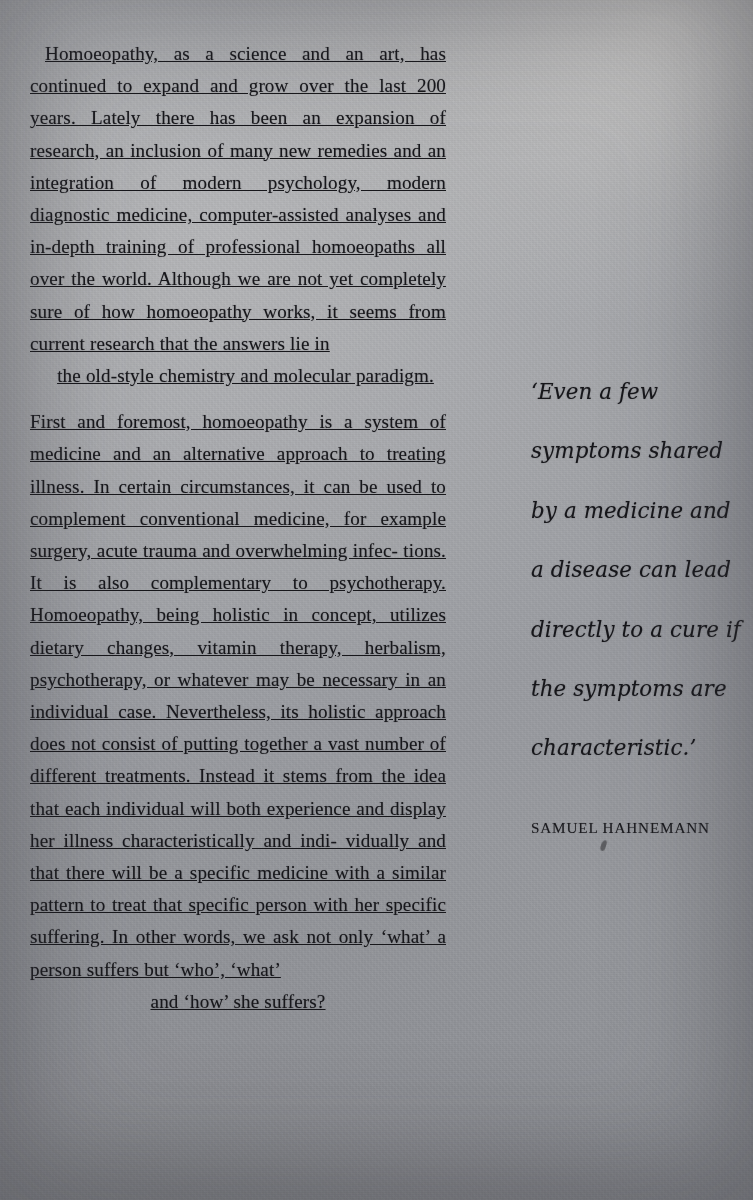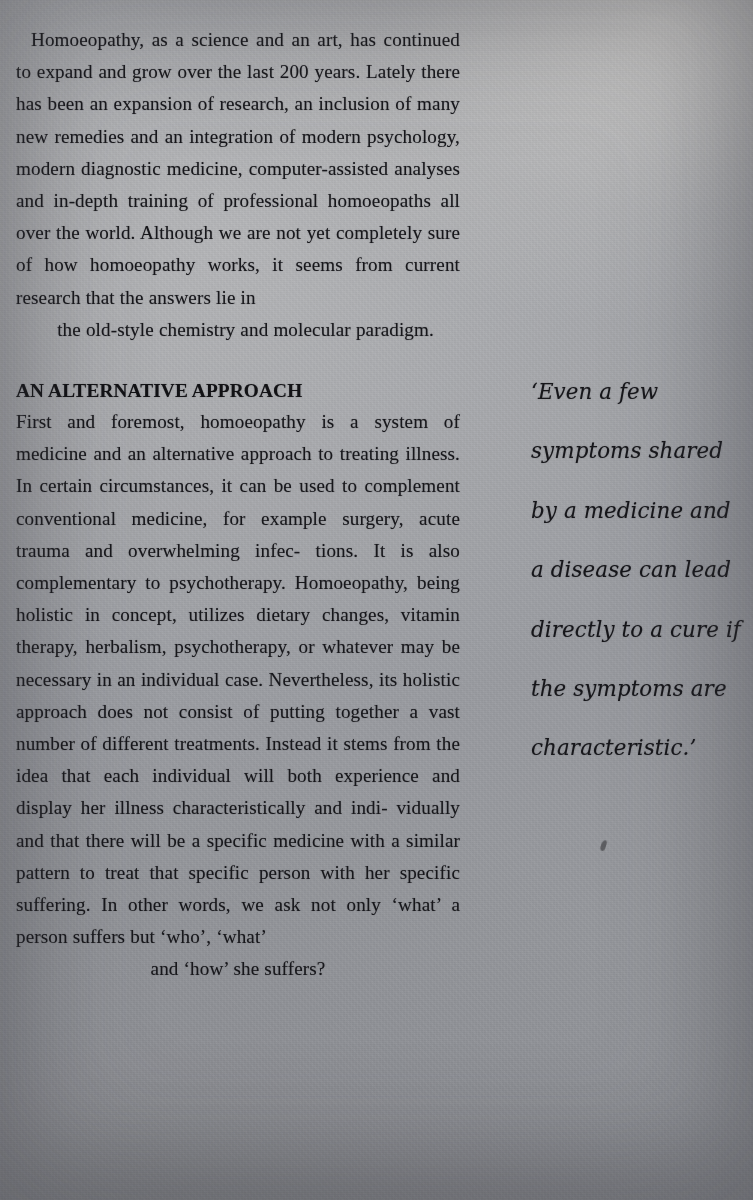--- a/index.html
+++ b/index.html
@@ -56,7 +56,7 @@
   }
 
   .para {
-    margin: 0;
+    margin: 14px;
     font-size: 19.1px;
     line-height: 32.2px;
     text-align: justify;
@@ -65,6 +65,7 @@
     word-spacing: 0.2px;
     color: #17171b;
     text-shadow: 0 0 1.1px rgba(40,40,45,0.45);
+    text-decoration: underline;
   }
   .para.indent { text-indent: 15px; }
   .para .last-line { display: block; text-align: center; }

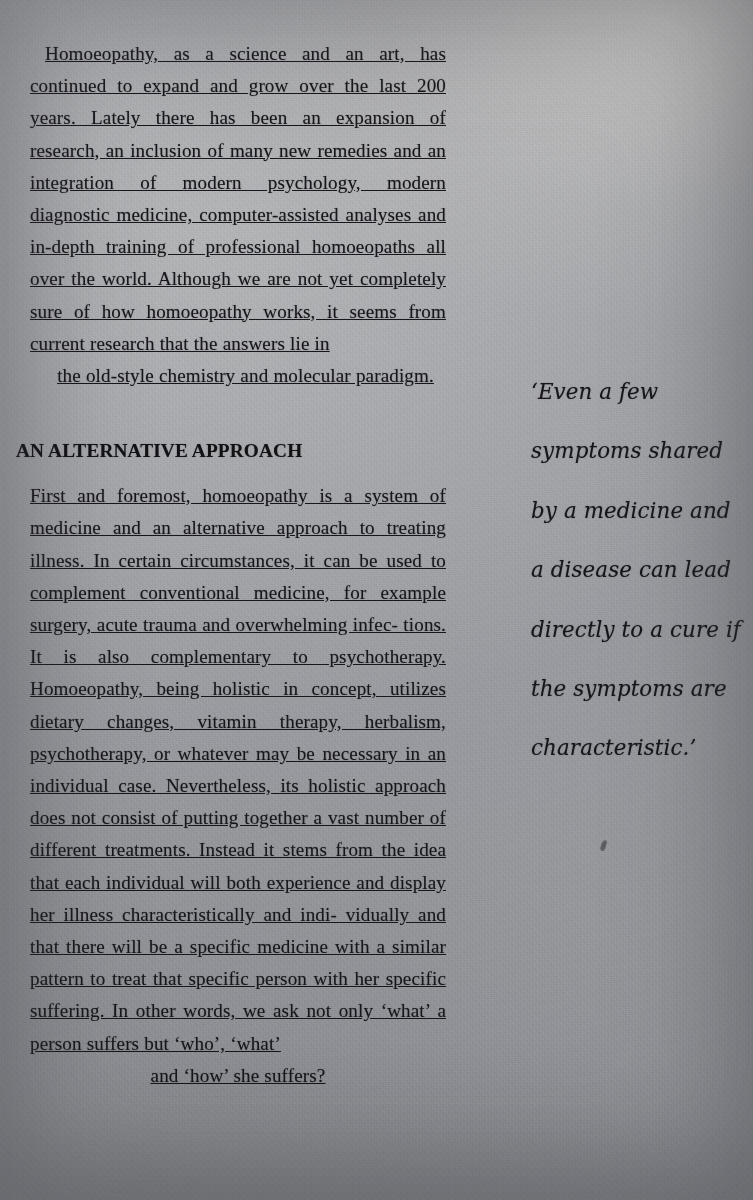--- a/index.html
+++ b/index.html
@@ -134,7 +134,6 @@
 
     <p class="para indent"><span>Homoeopathy, as a science and an art, has continued to expand and grow over the last 200 years. Lately there has been an expansion of research, an inclusion of many new remedies and an integration of modern psychology, modern diagnostic medicine, computer-assisted analyses and in-depth training of professional homoeopaths all over the world. Although we are not yet completely sure of how homoeopathy works, it seems from current research that the answers lie in</span><span class="last-line">the old-style chemistry and molecular paradigm.</span></p>
 
-    <h2 class="section-head">AN ALTERNATIVE APPROACH</h2>
 
     <p class="para"><span>First and foremost, homoeopathy is a system of medicine and an alternative approach to treating illness. In certain circumstances, it can be used to complement conventional medicine, for example surgery, acute trauma and overwhelming infec- tions. It is also complementary to psychotherapy. Homoeopathy, being holistic in concept, utilizes dietary changes, vitamin therapy, herbalism, psychotherapy, or whatever may be necessary in an individual case. Nevertheless, its holistic approach does not consist of putting together a vast number of different treatments. Instead it stems from the idea that each individual will both experience and display her illness characteristically and indi- vidually and that there will be a specific medicine with a similar pattern to treat that specific person with her specific suffering. In other words, we ask not only ‘what’ a person suffers but ‘who’, ‘what’</span><span class="last-line">and ‘how’ she suffers?</span></p>
 

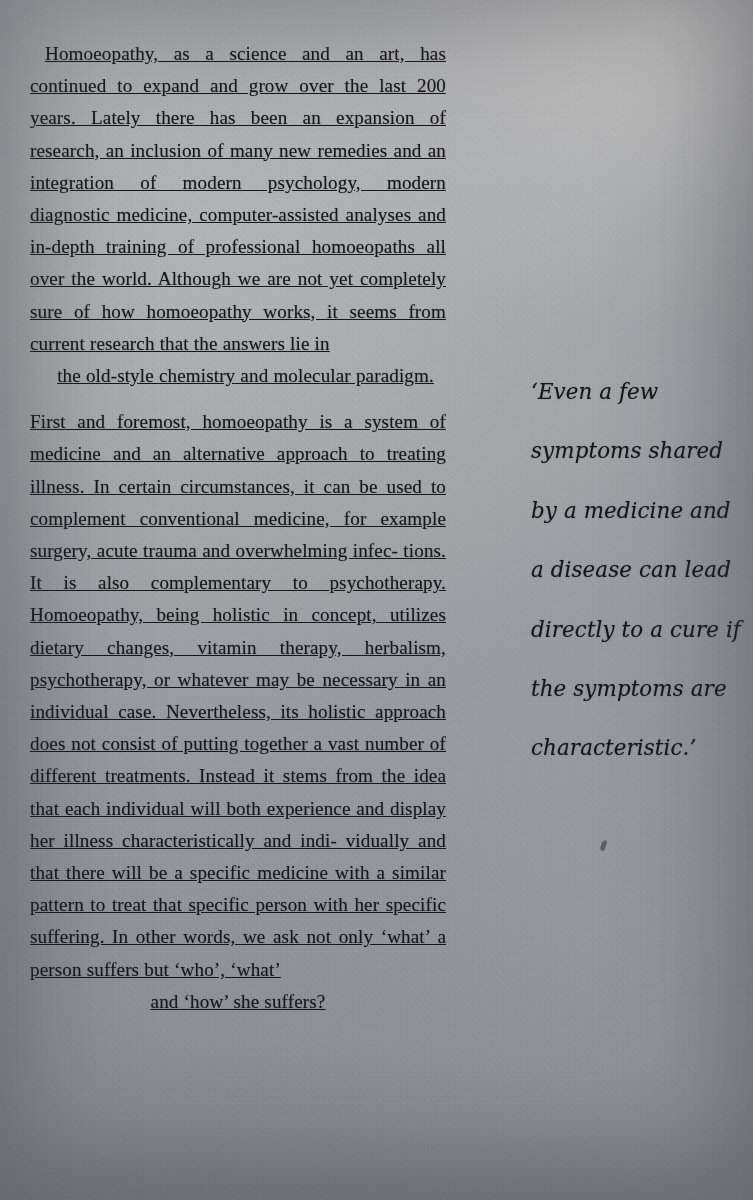--- a/index.html
+++ b/index.html
@@ -142,6 +142,7 @@
 
   <div class="quote-block">
     <p class="quote-text">‘Even a few symptoms shared by a medicine and a disease can lead directly to a cure if the symptoms are characteristic.’</p>
+    <p class="attribution">SAMUEL HAHNEMANN</p>
   </div>
 
   <div class="speck"></div>

